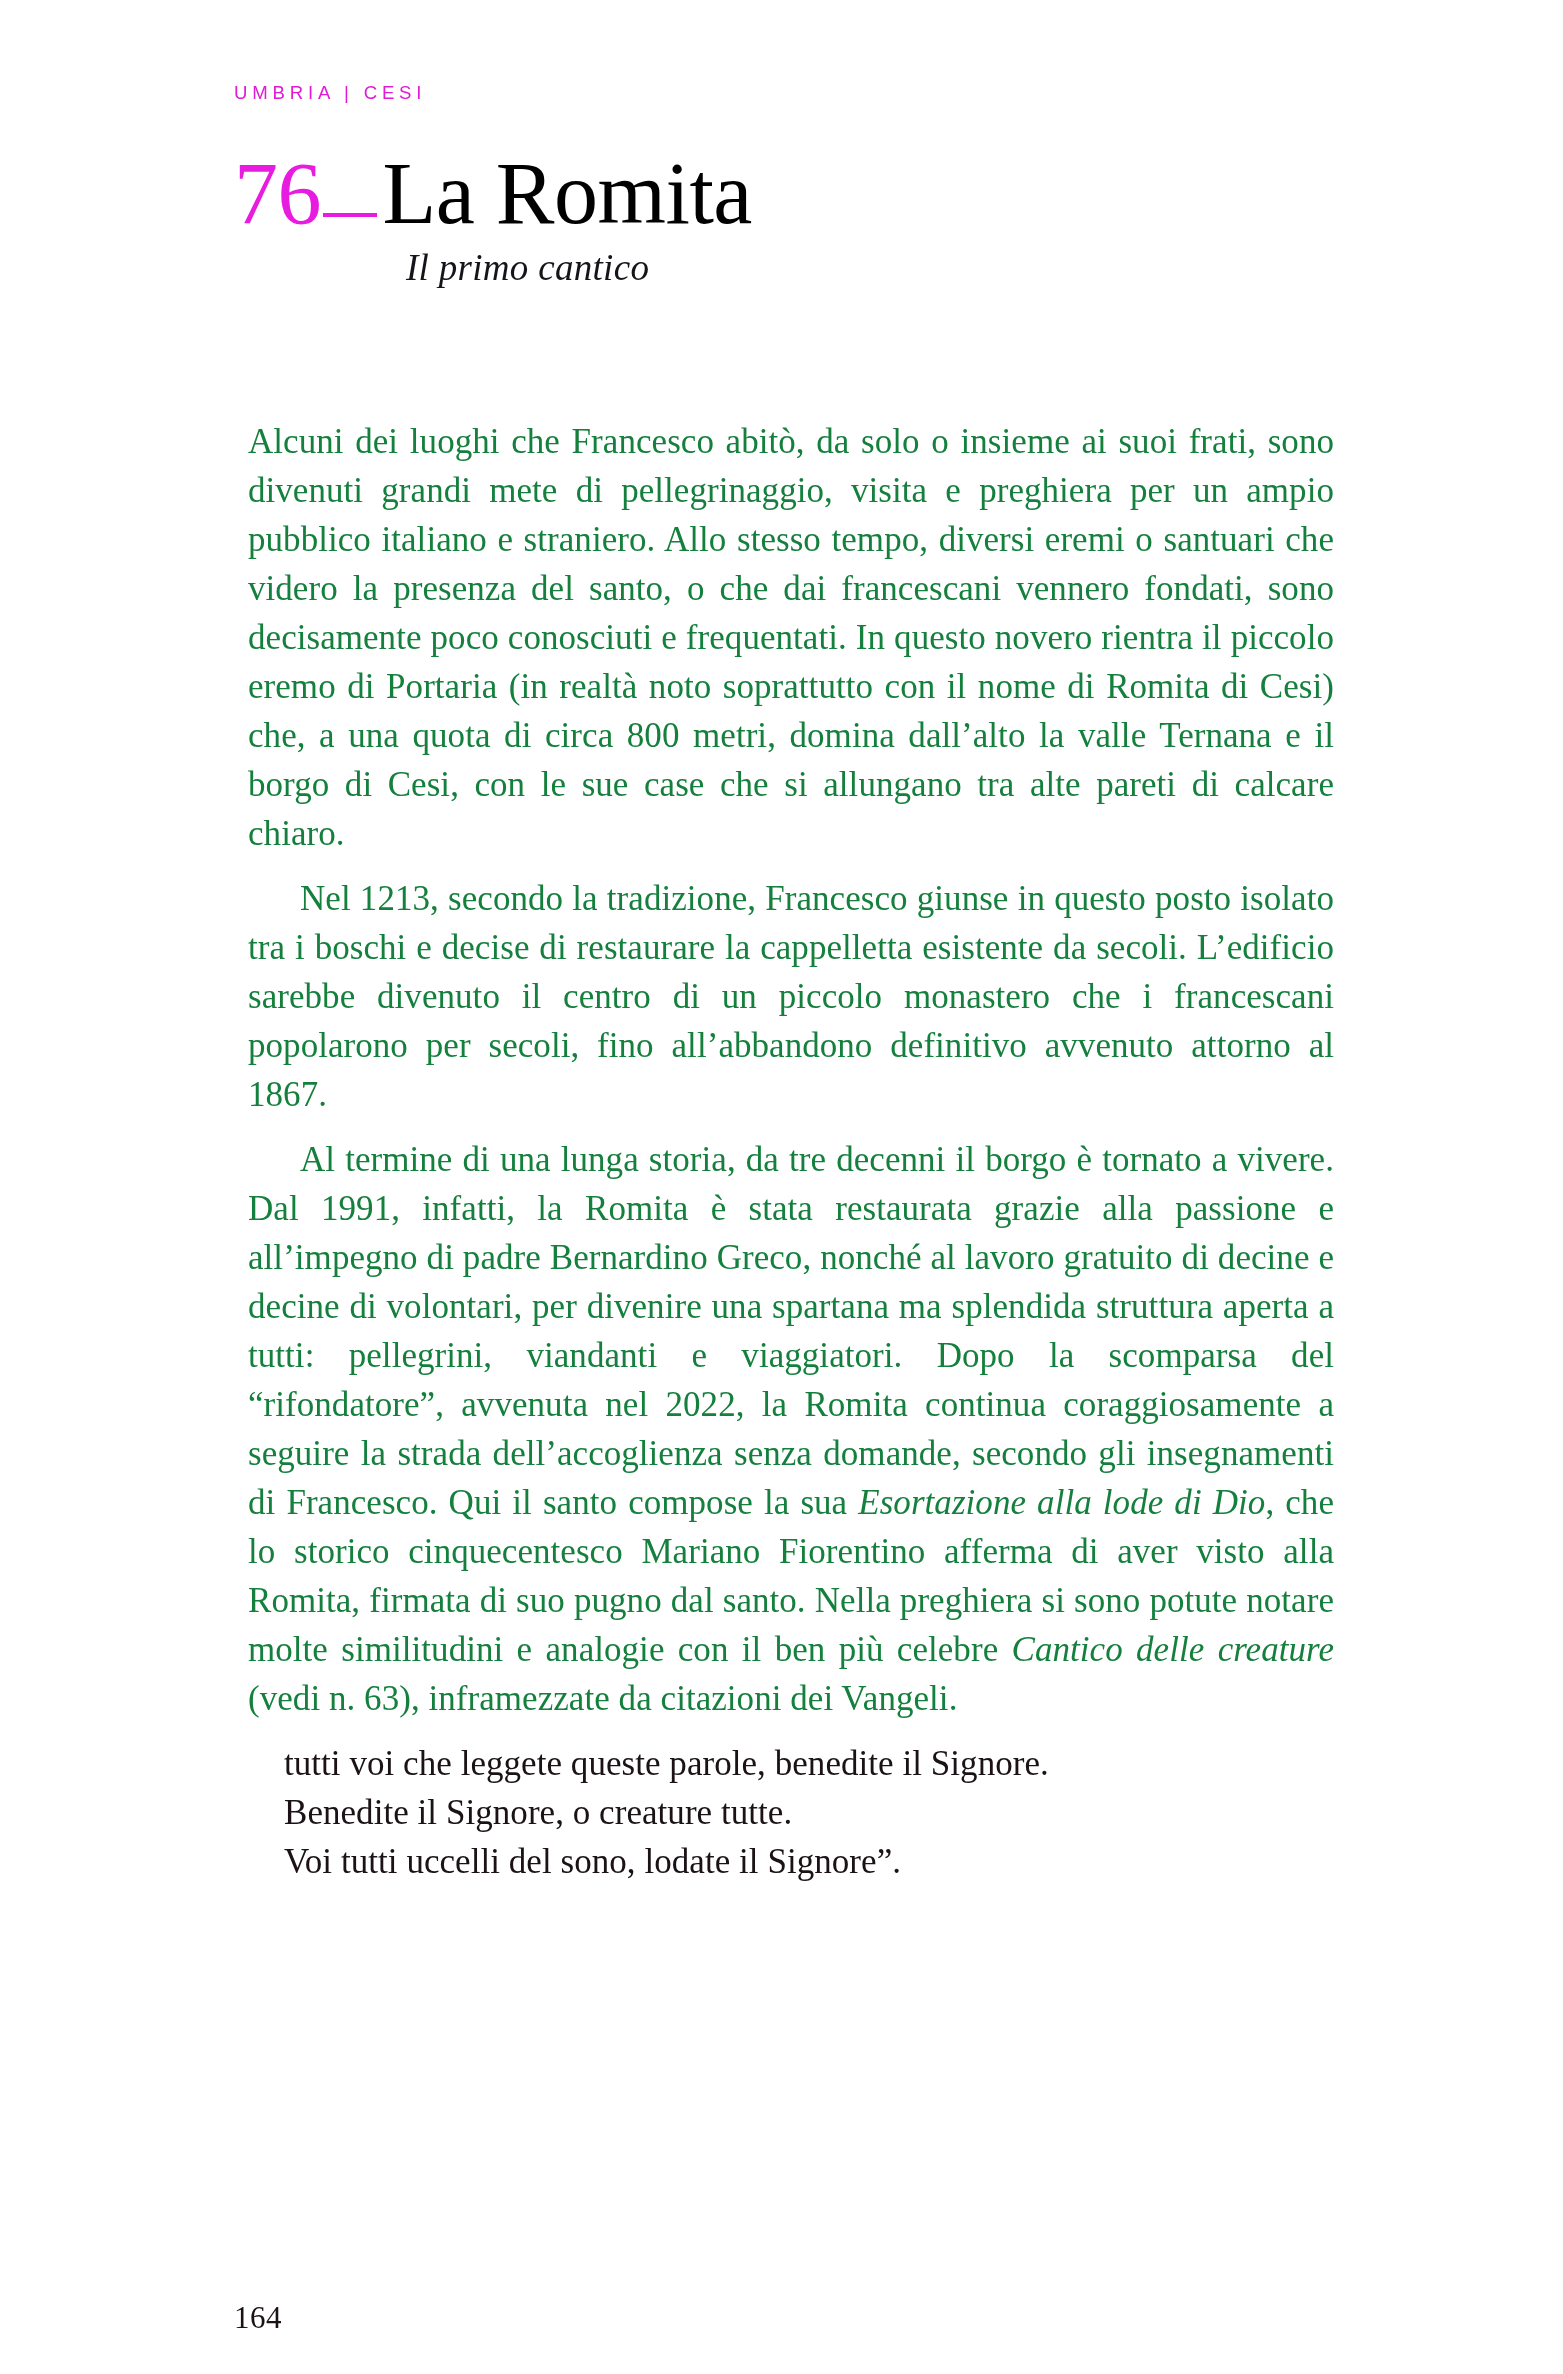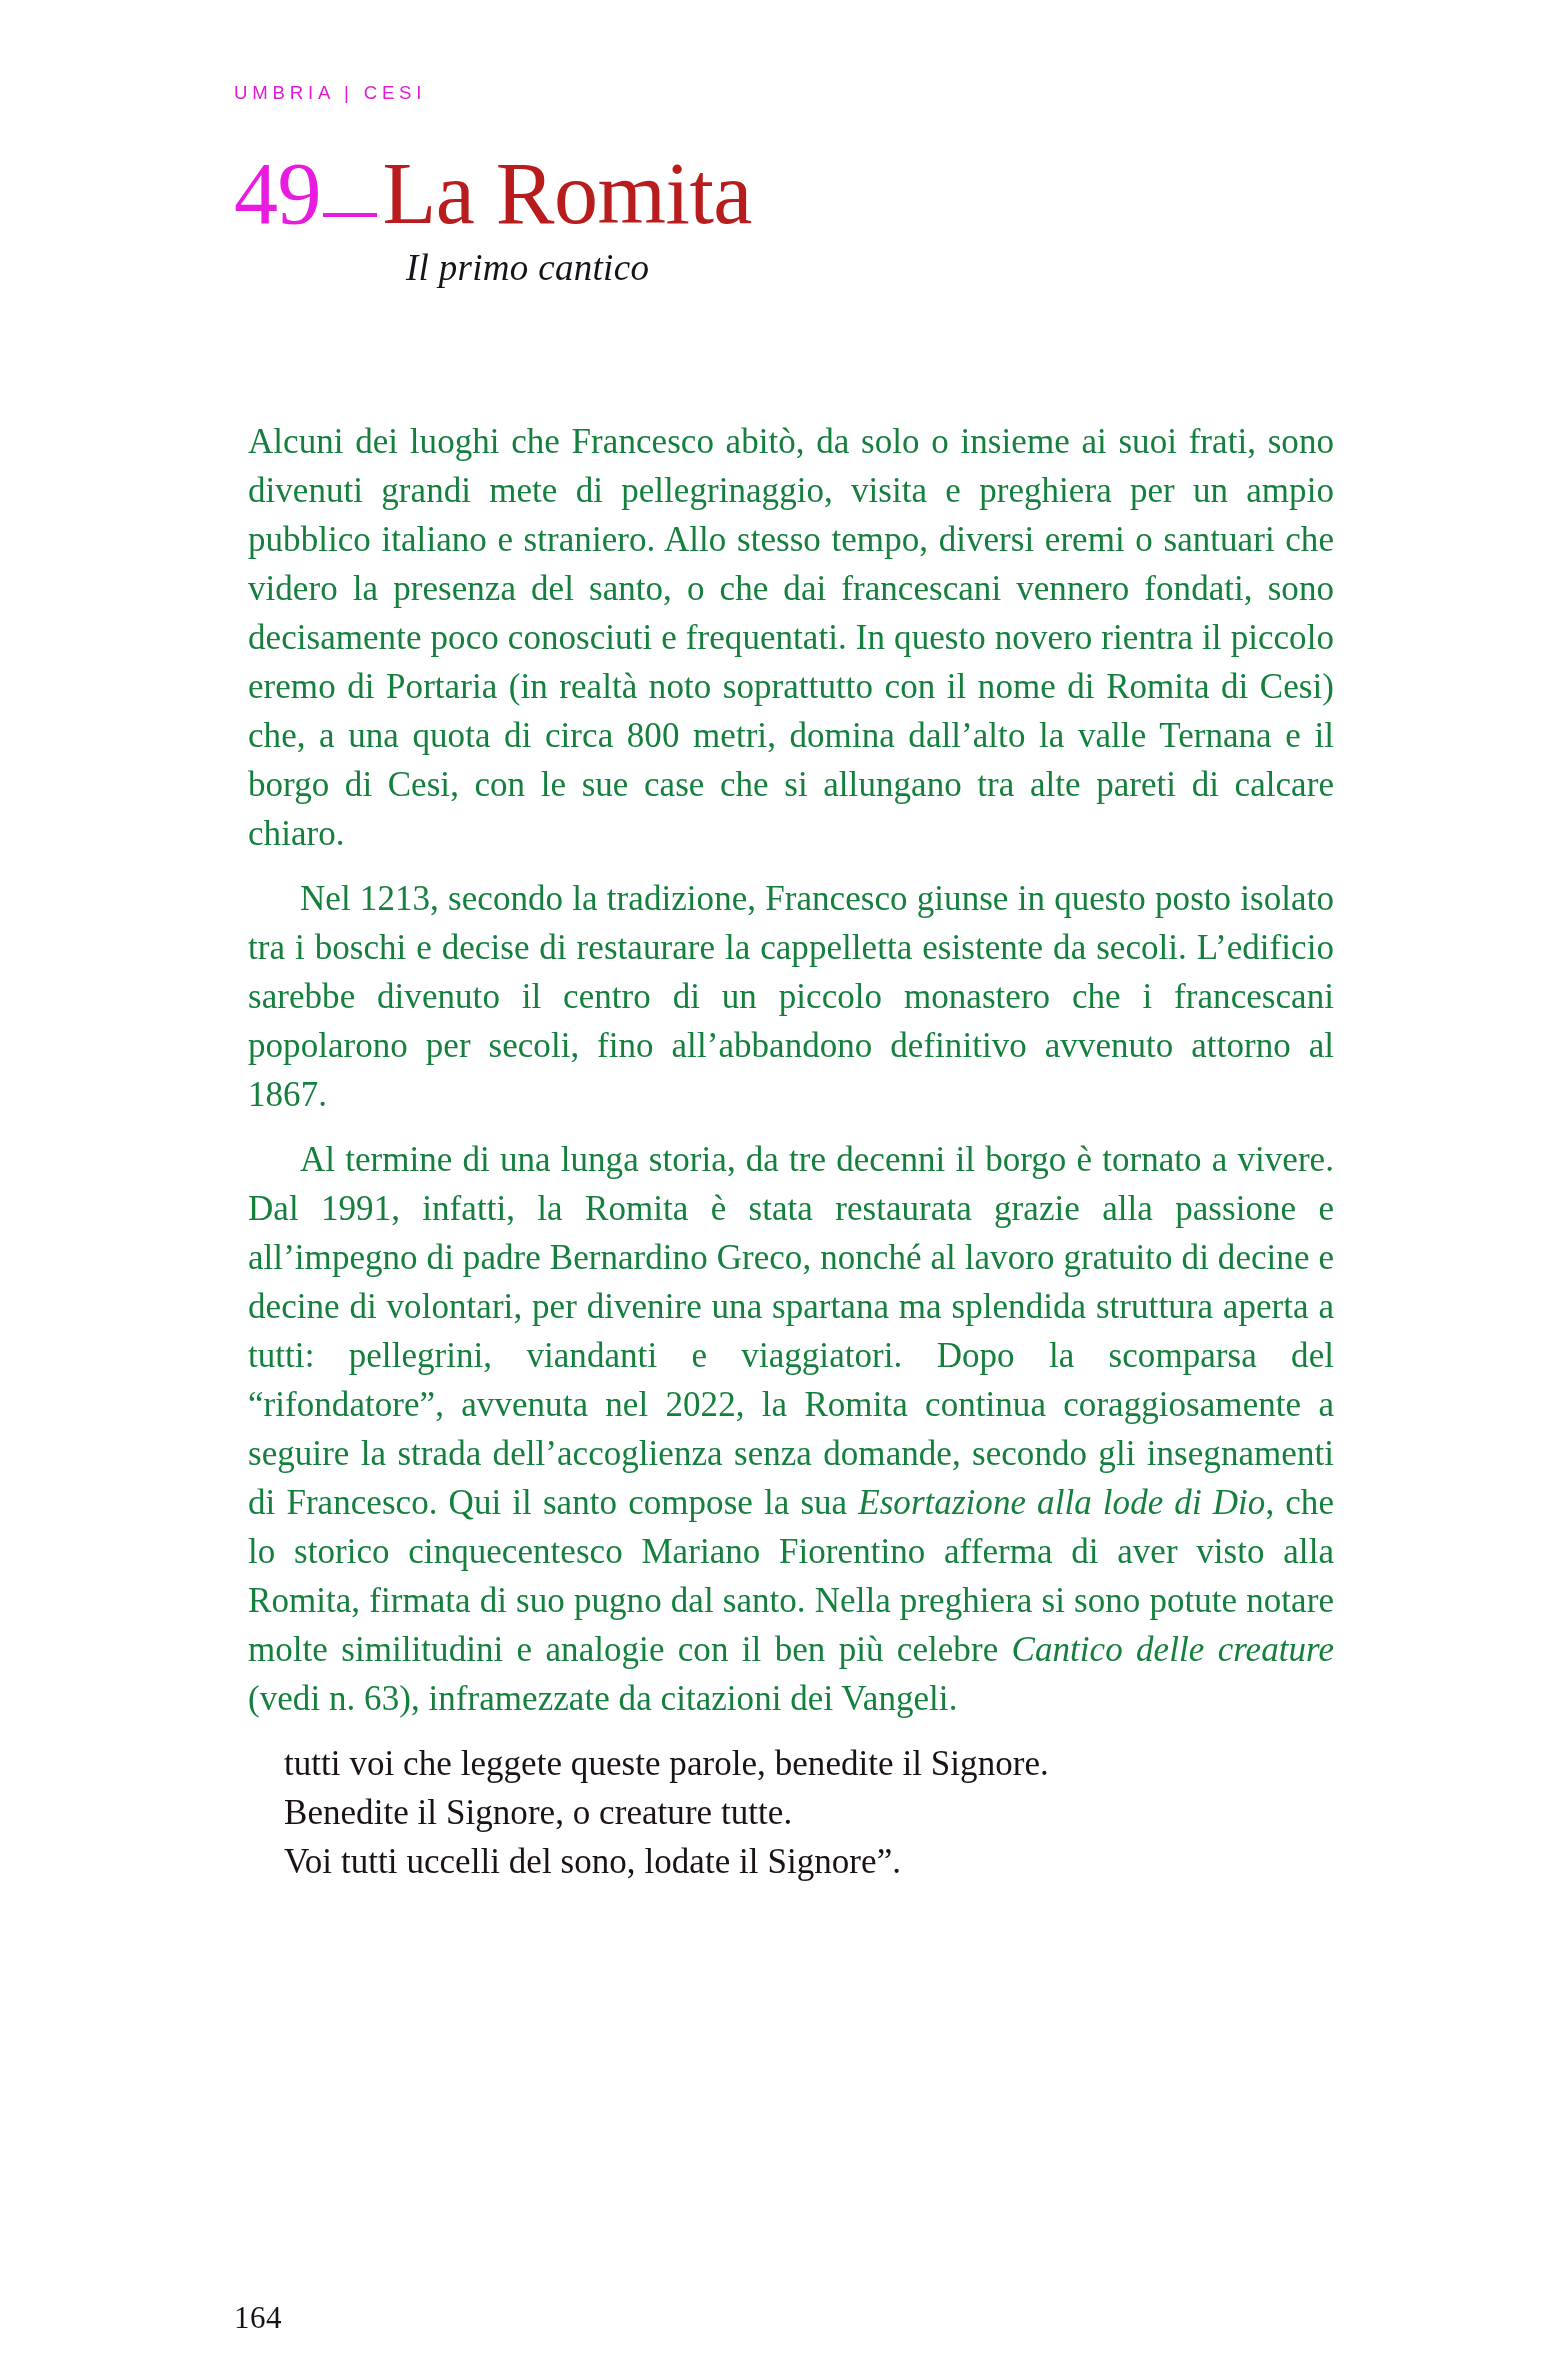--- a/index.html
+++ b/index.html
@@ -143,7 +143,7 @@
   <div class="kicker">UMBRIA | CESI</div>
 
   <div class="title-block">
-    <div class="chapter-title"><span class="chapter-num">49</span><span class="chapter-rule"></span><span class="chapter-name">La Romita</span></div>
+    <div class="chapter-title"><span class="chapter-num">76</span><span class="chapter-rule"></span><span class="chapter-name">La Romita</span></div>
     <div class="subtitle">Il primo cantico</div>
   </div>
 

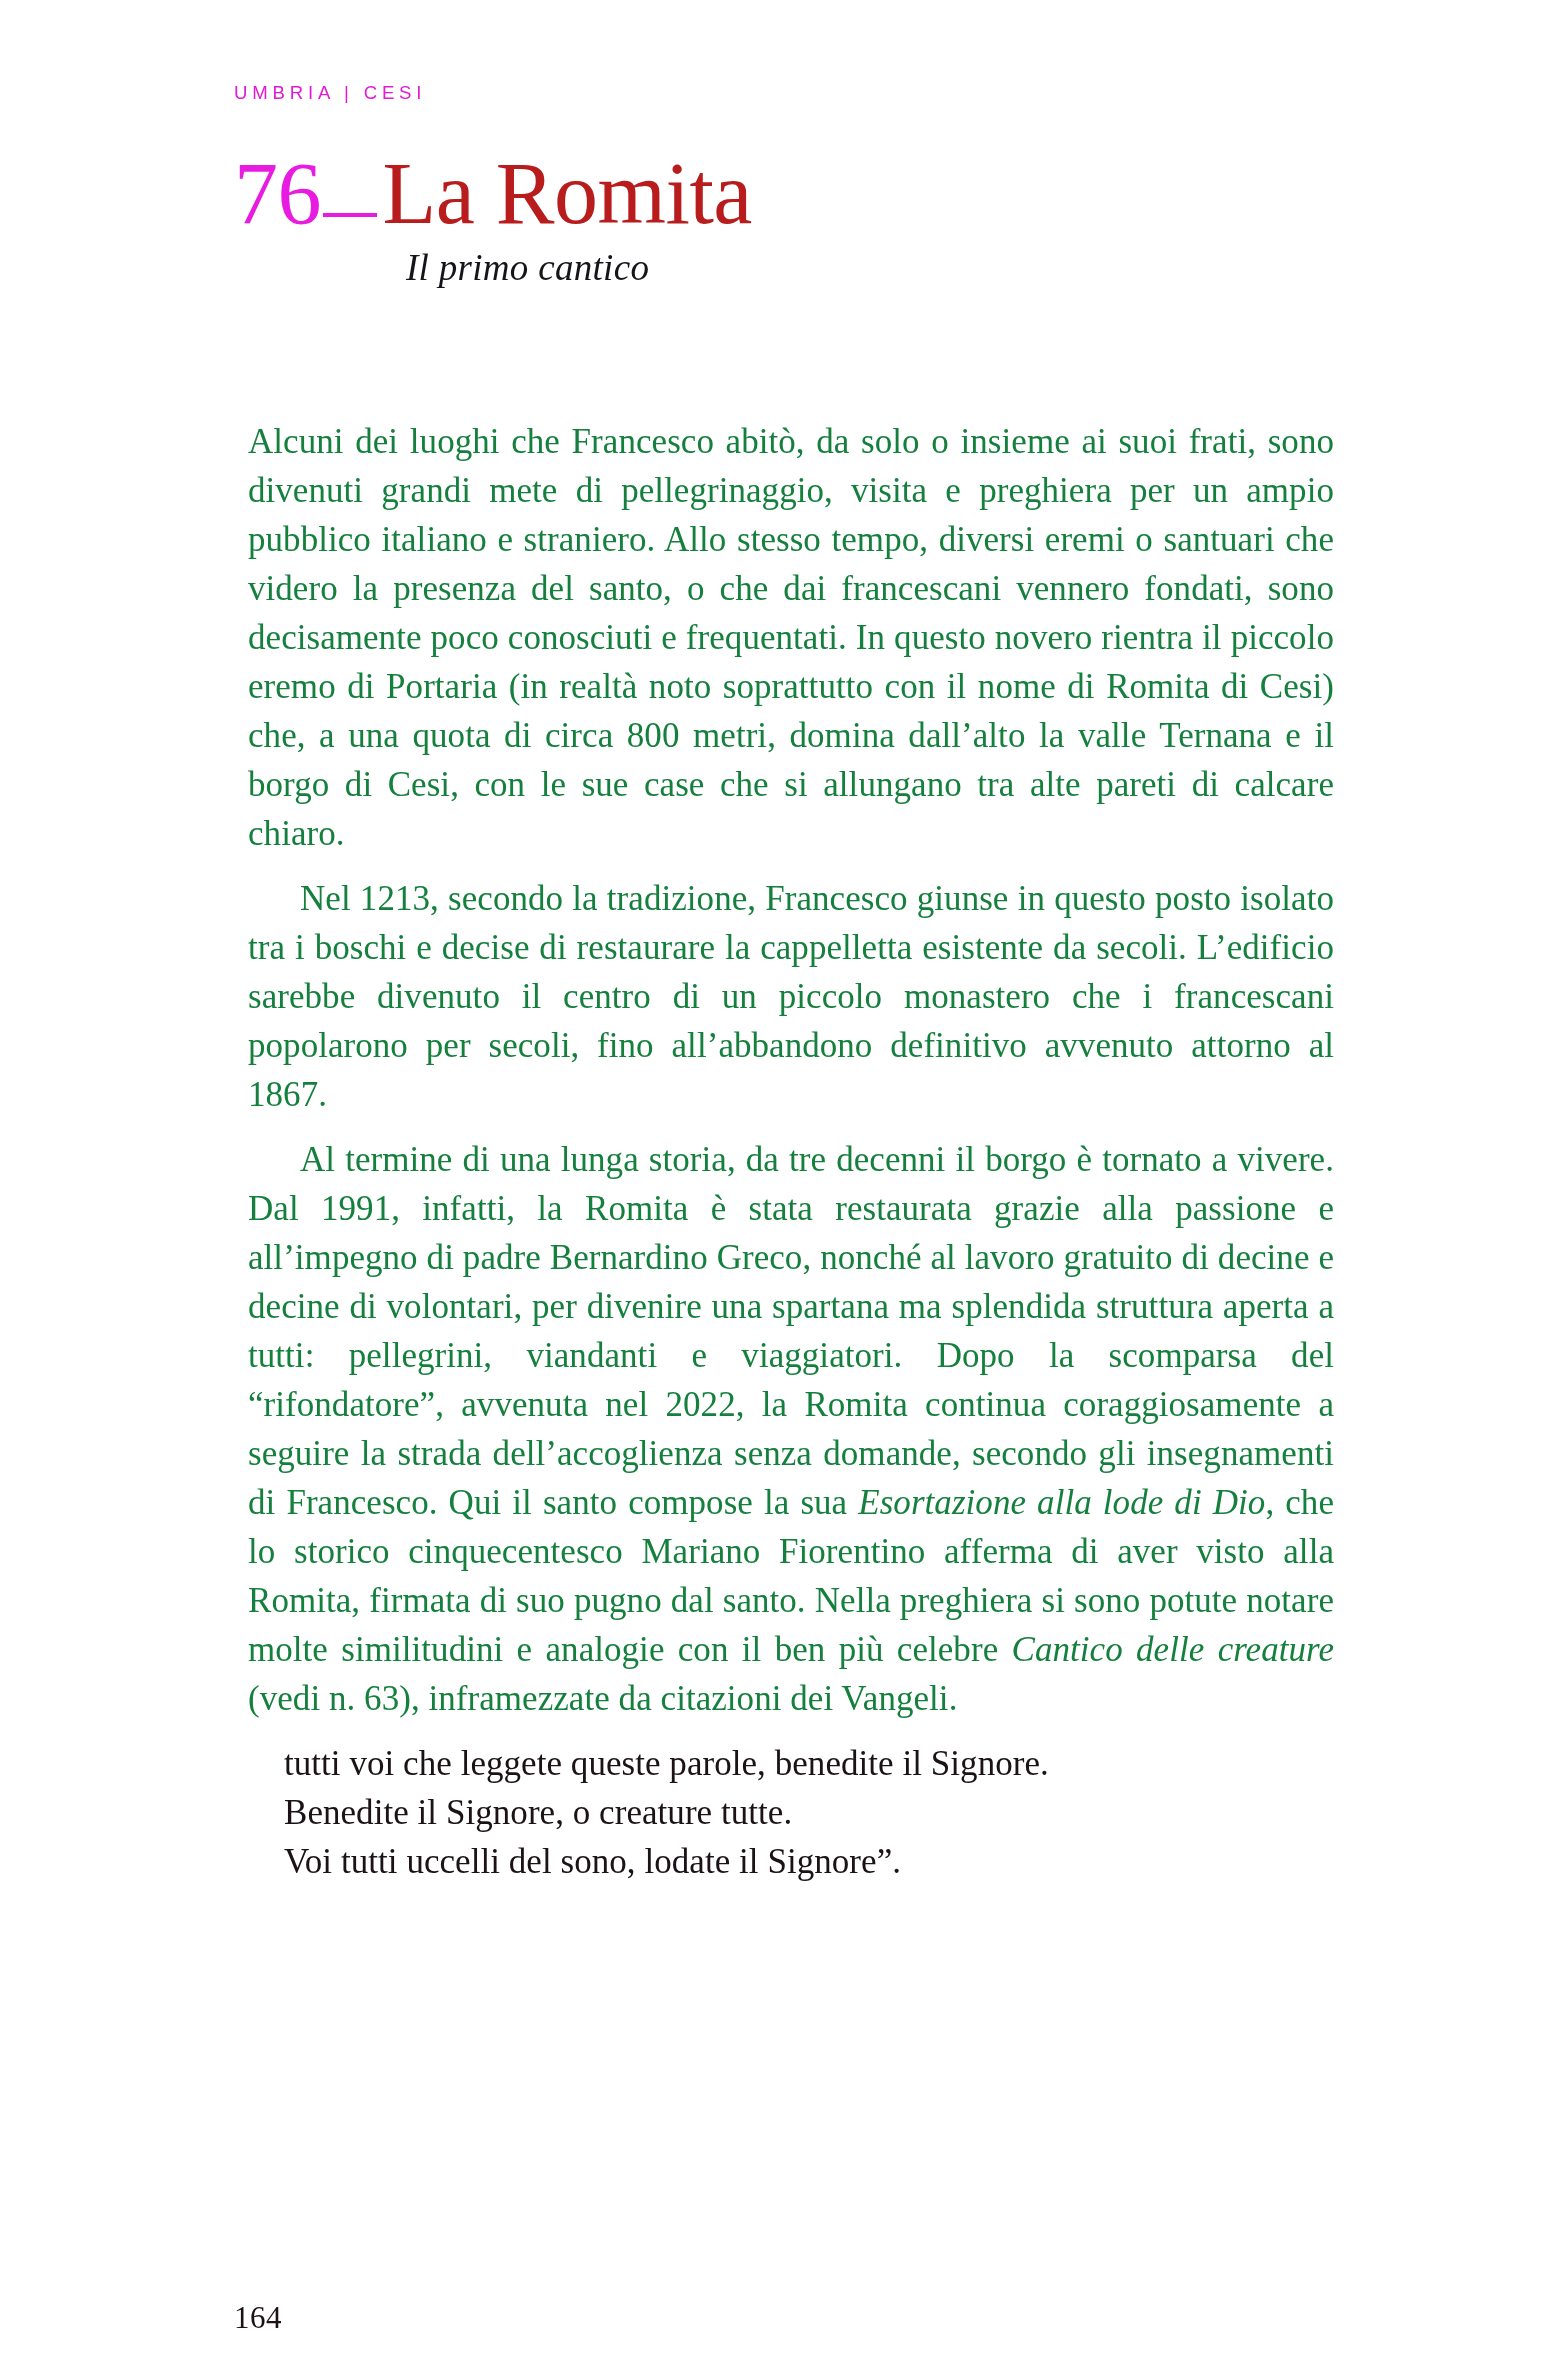--- a/index.html
+++ b/index.html
@@ -68,7 +68,7 @@
     margin: 0 5.6px 0 1.9px;
   }
   .chapter-name {
-    color: #b91c1c;
+    color: #000000;
   }
 
   .subtitle {

